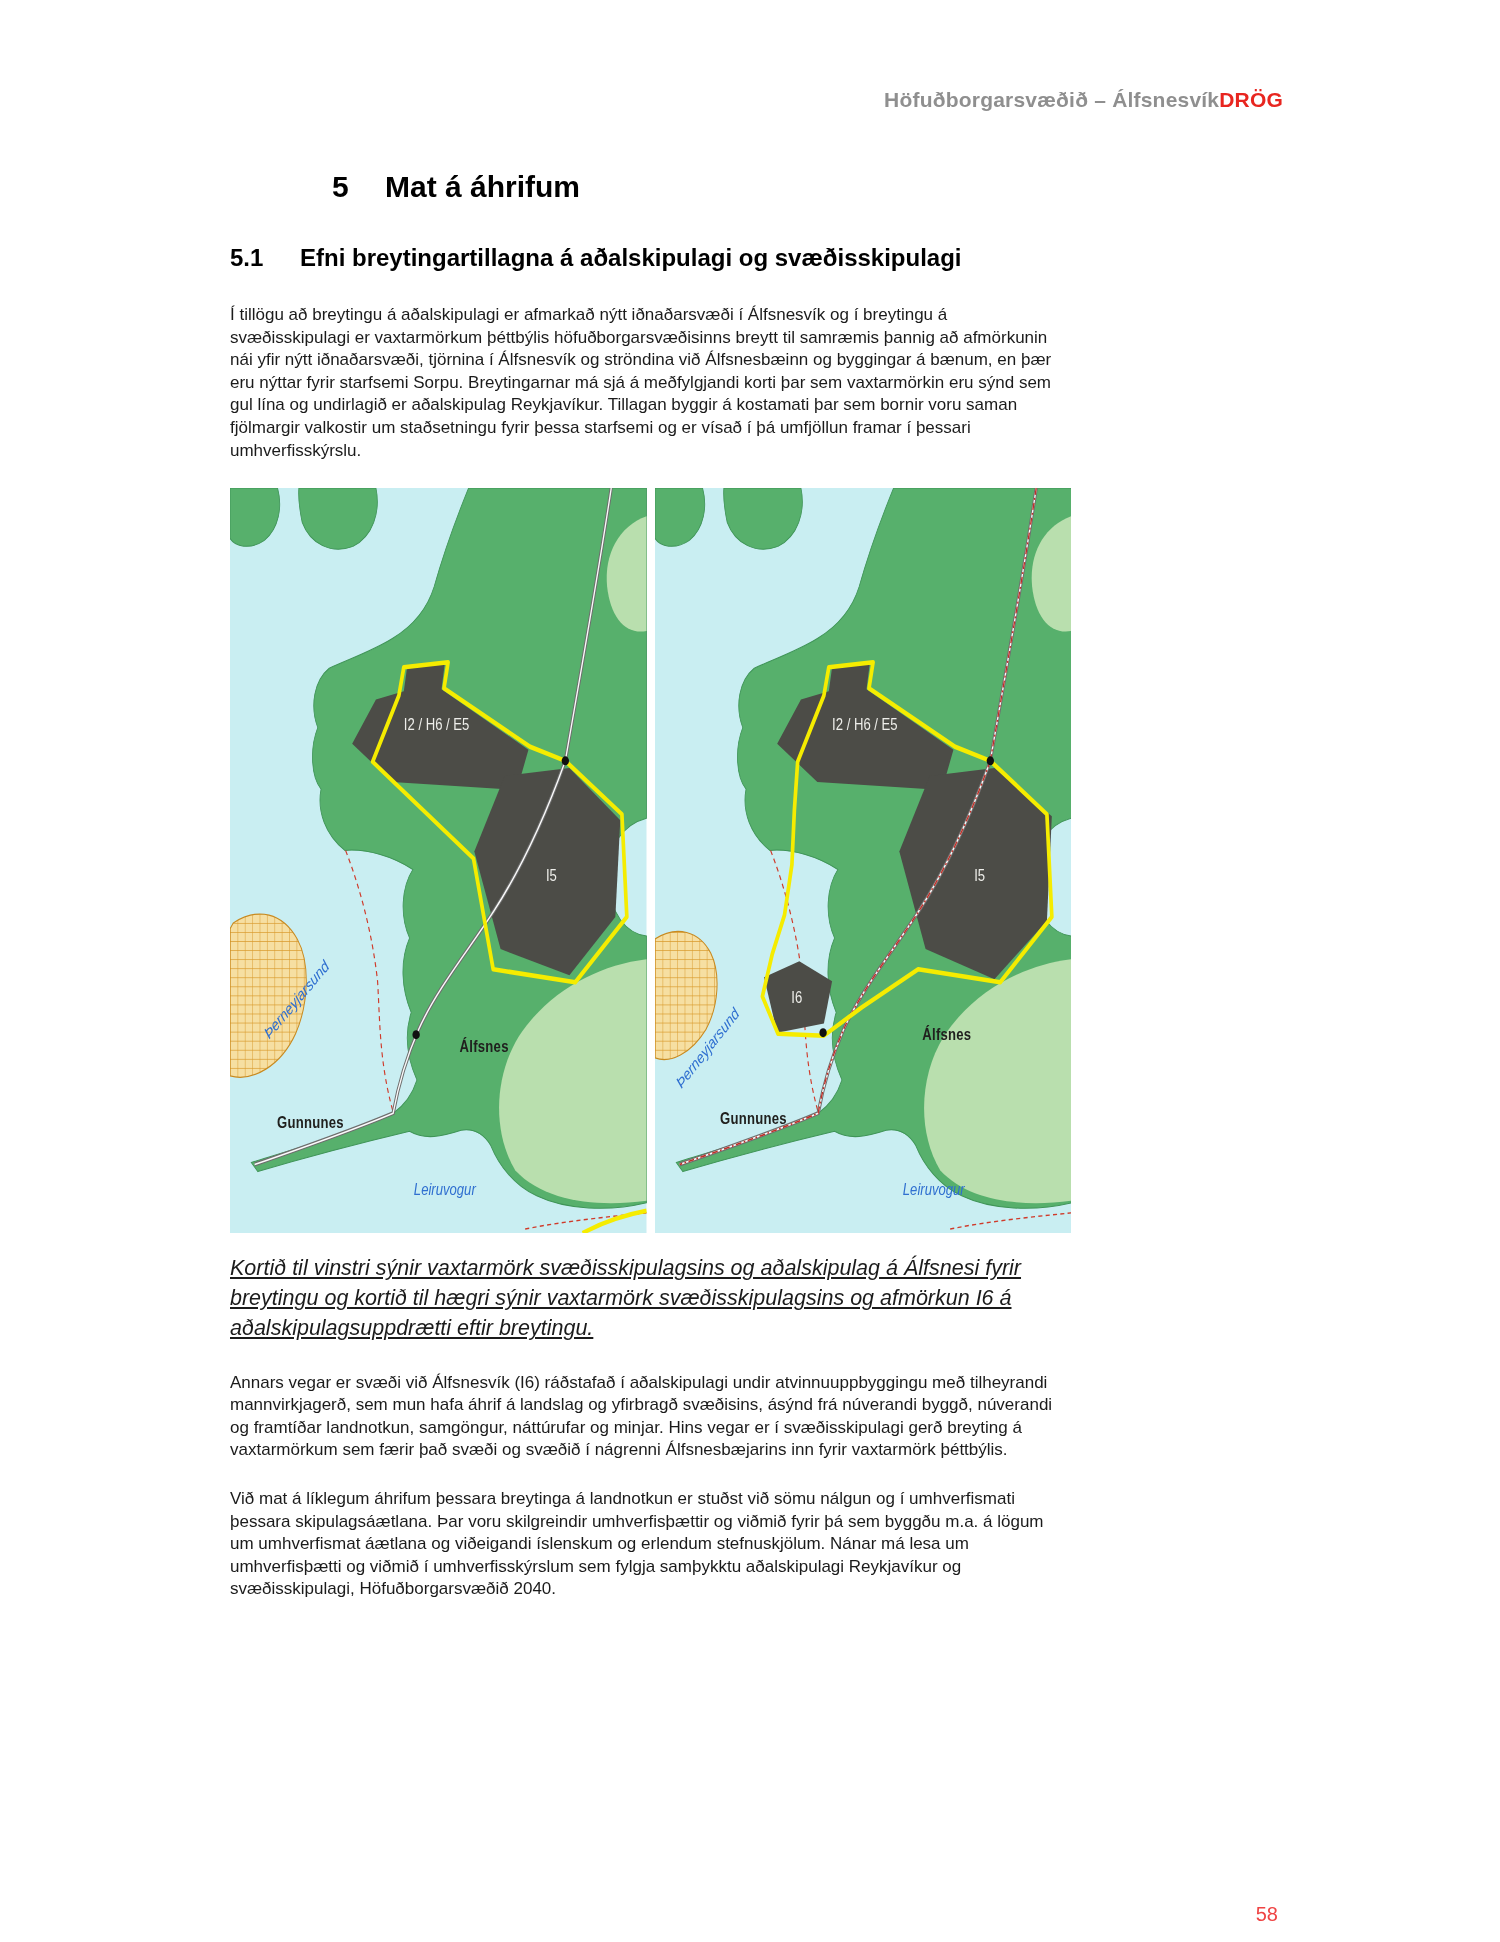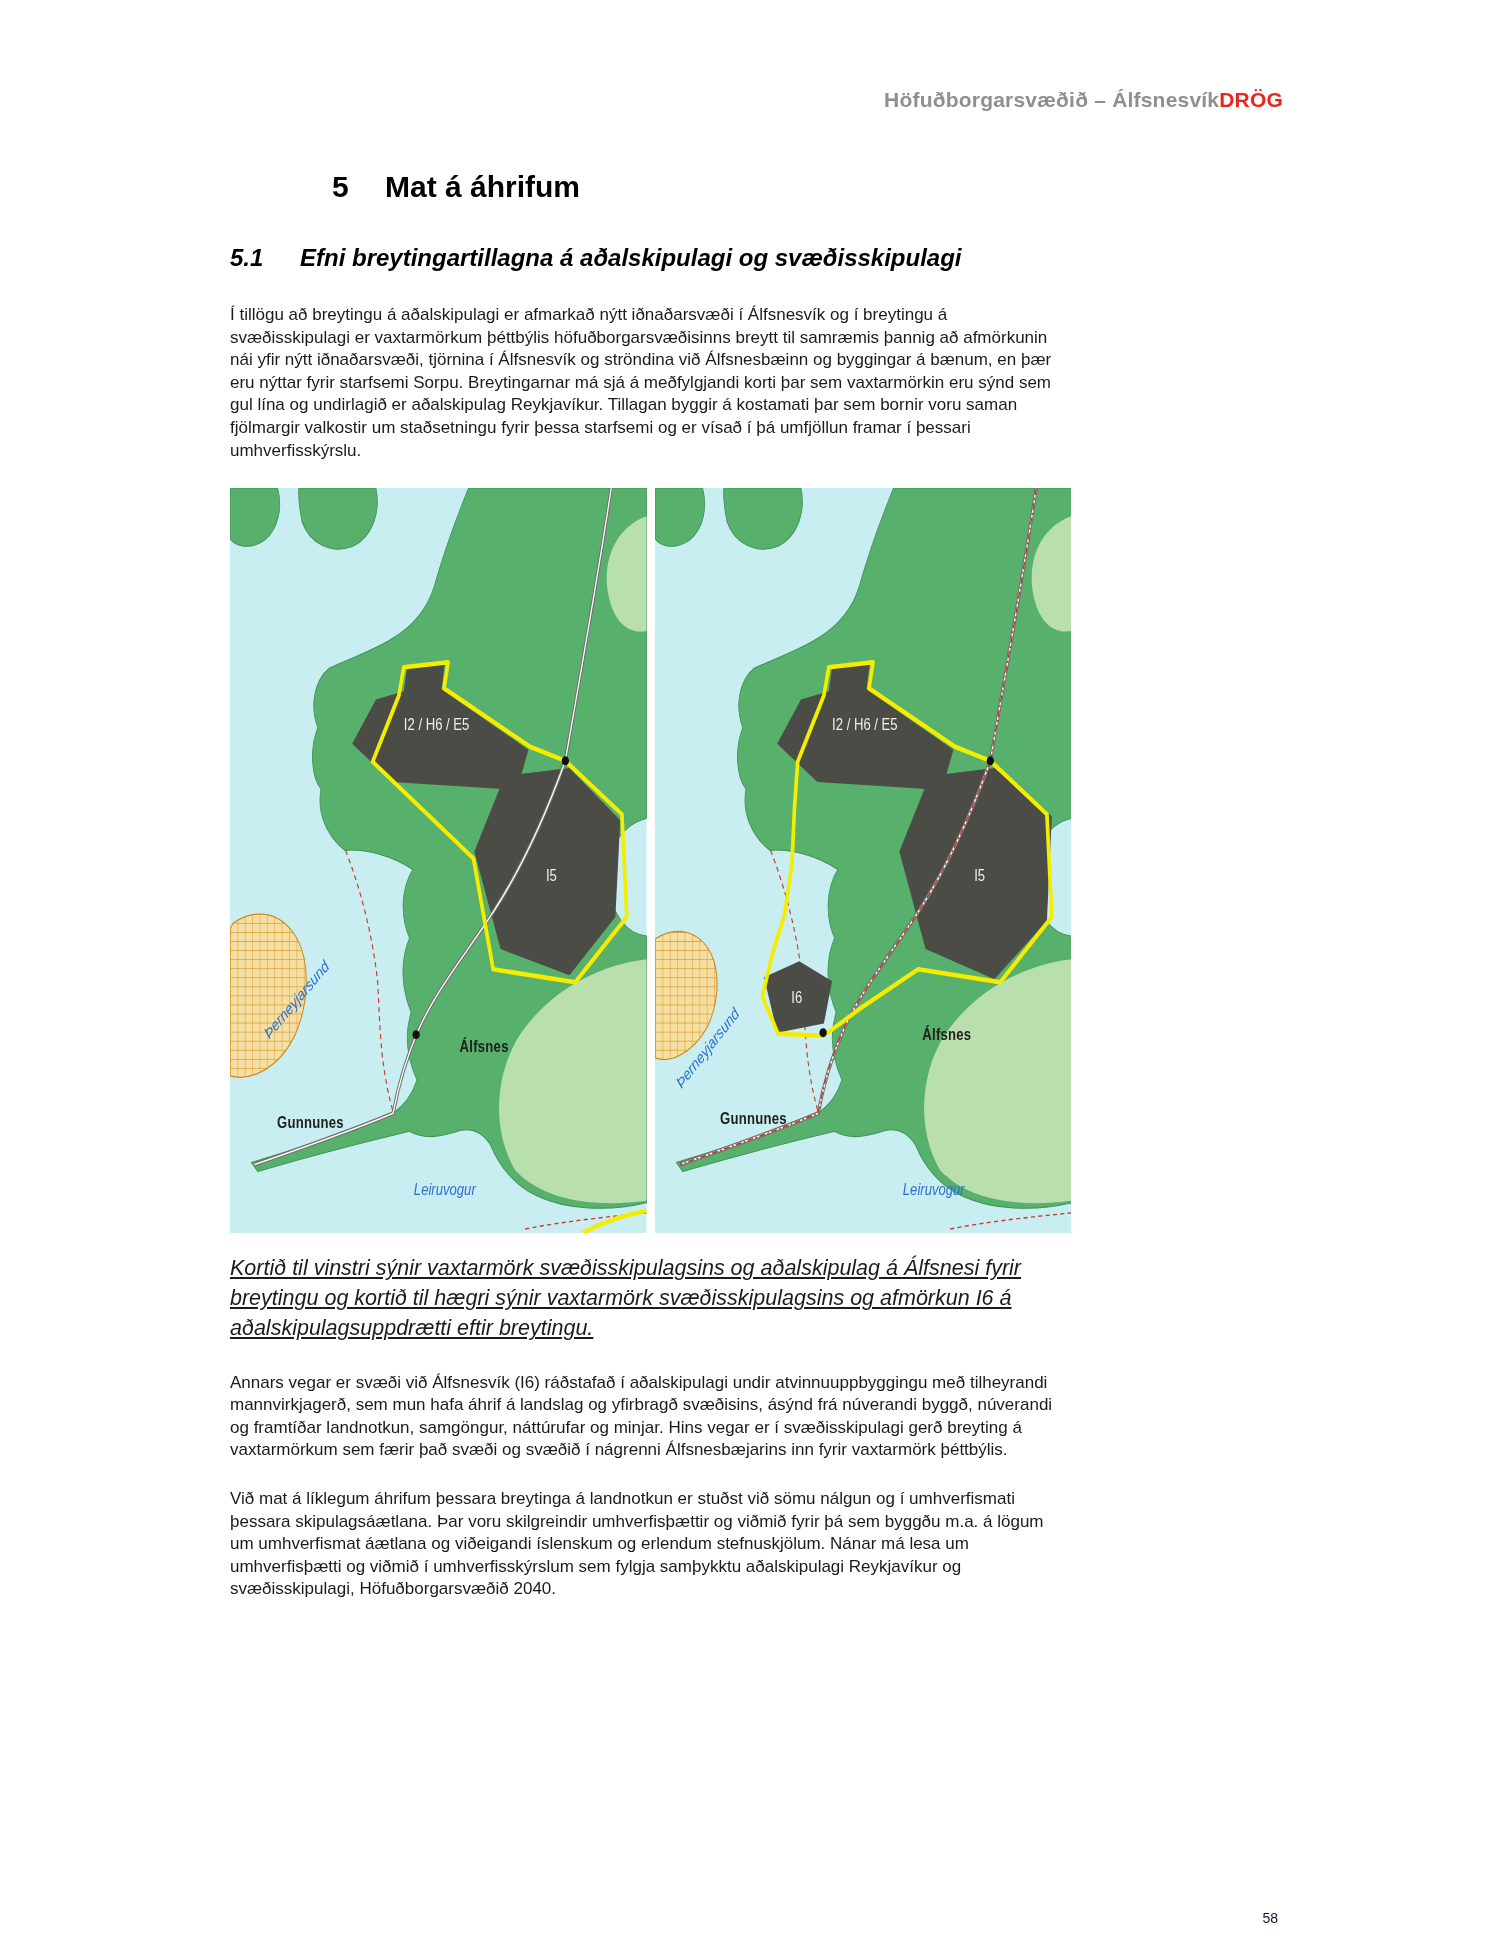--- a/index.html
+++ b/index.html
@@ -27,7 +27,7 @@
   h1 .h-num { display:inline-block; min-width:53px; }
   h2 {
     margin:0 0 32px 0;
-    font-size:24px; font-weight:bold; color:#000;font-style:italic;
+    font-size:24px; font-weight:bold; color:#000;
   }
   h2 .h-num { display:inline-block; min-width:70px; }
   p.body-text {

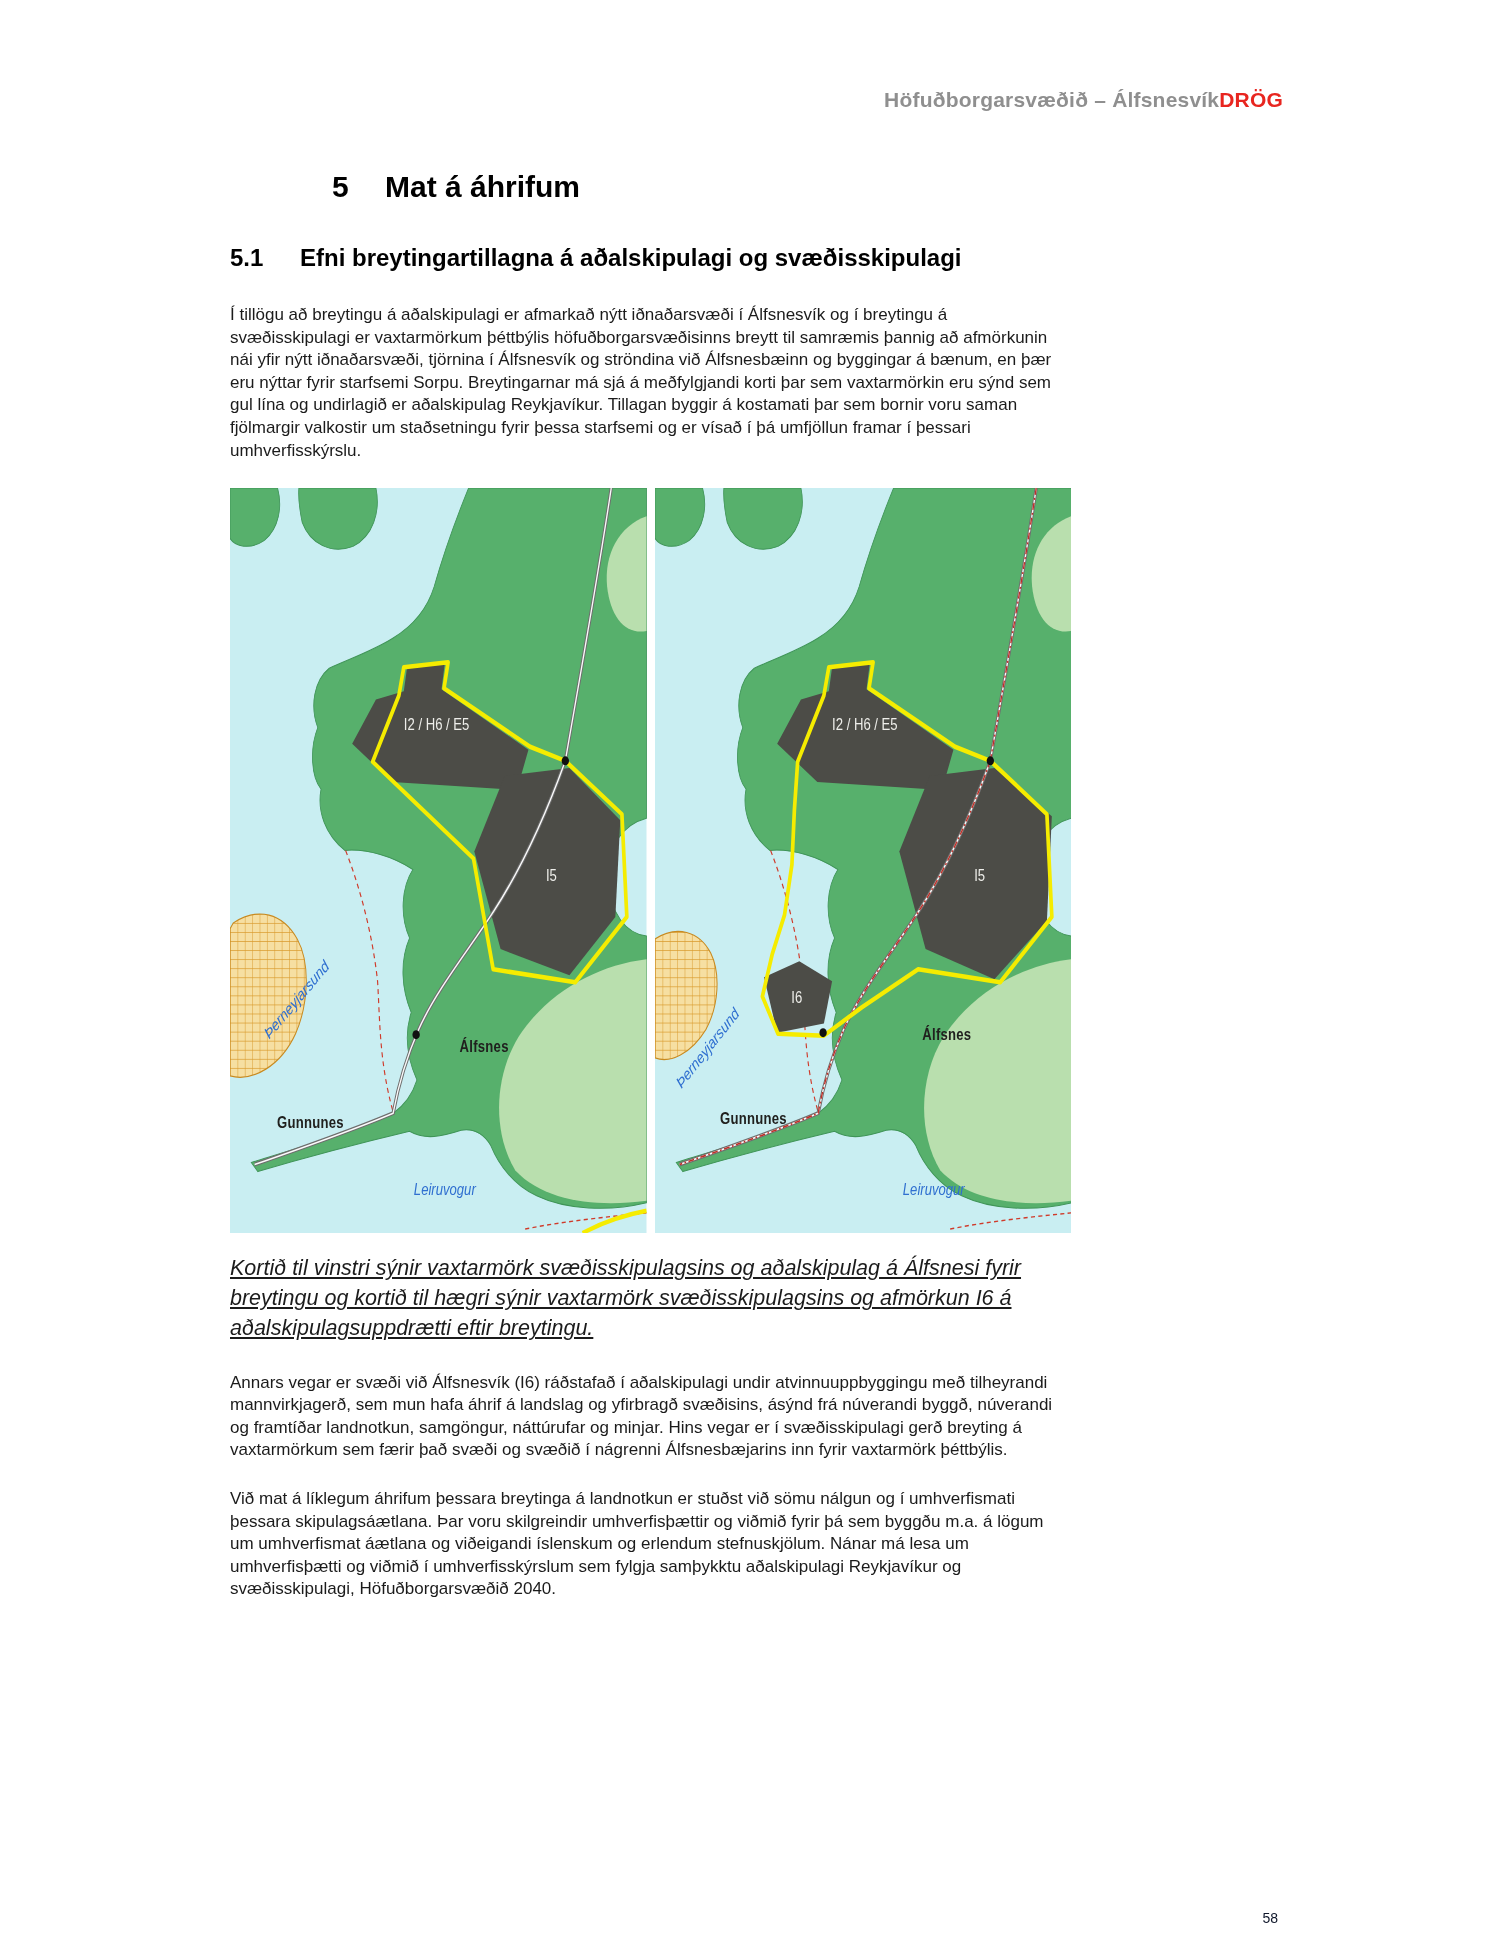--- a/index.html
+++ b/index.html
@@ -43,7 +43,7 @@
   }
   .page-number {
     position:absolute; right:222px; bottom:16px;
-    font-size:14px; color:#0f172a;
+    font-size:20px; color:#ef4444;
   }
   .map text { font-family:"Liberation Sans", sans-serif; }
   .lbl-zone { fill:#eeeeea; font-size:16px; }

